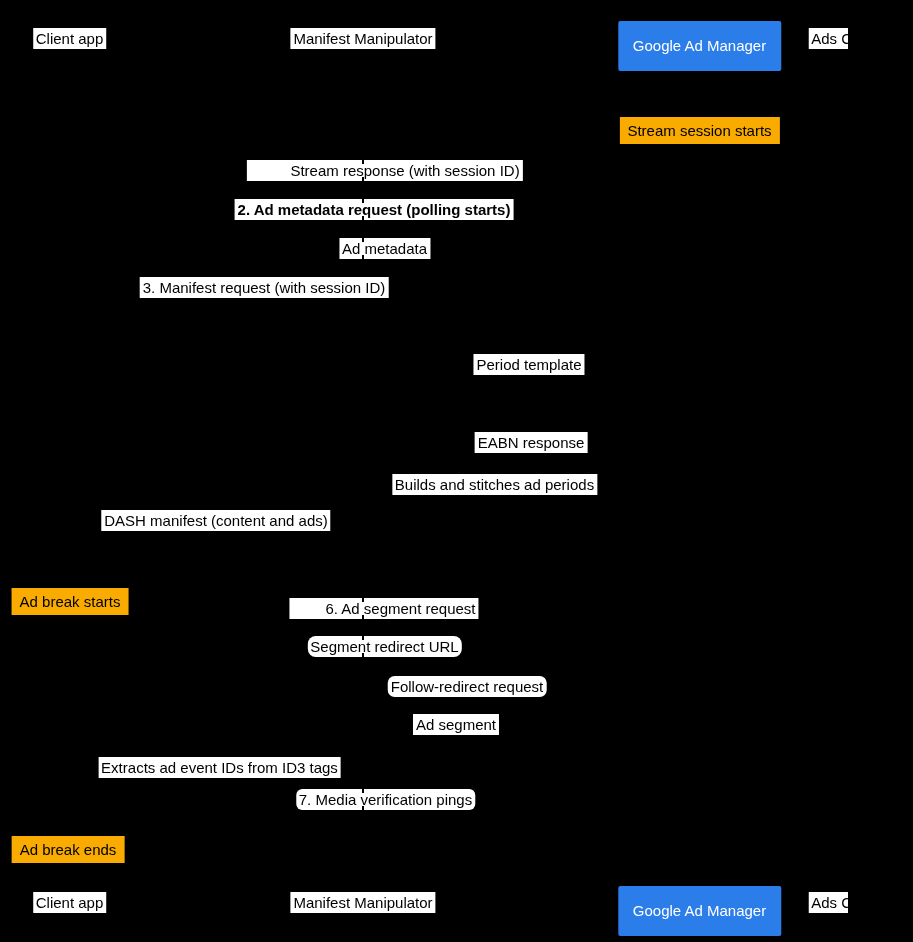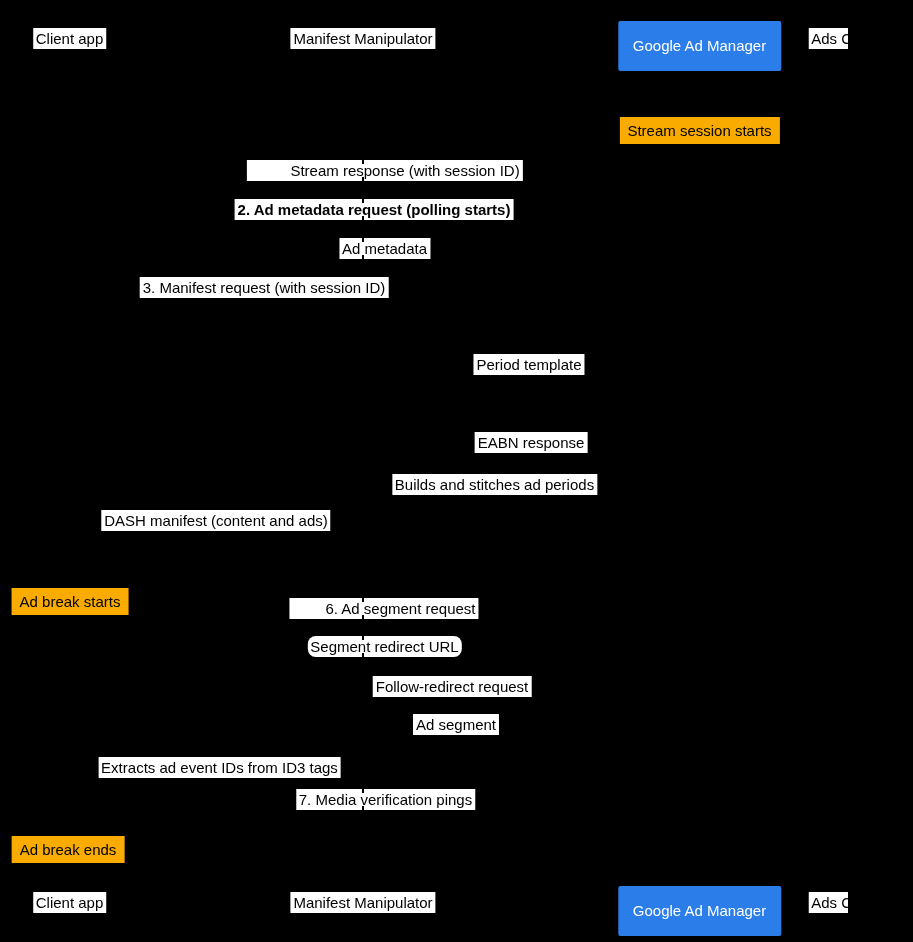--- a/index.html
+++ b/index.html
@@ -66,7 +66,7 @@
     <div class="msg label" style="left: 384.5px; top: 636px; border-radius: 8px;">Segment redirect URL</div>
     <div class="tick" style="left: 362px; top: 634px;"></div>
     <div class="tick" style="left: 362px; top: 653px;"></div>
-    <div class="msg label" style="left: 452px; top: 676px;">Follow-redirect request</div>
+    <div class="msg label" style="left: 467px; top: 676px; border-radius: 7px;">Follow-redirect request</div>
     <div class="msg label" style="left: 456px; top: 714px;">Ad segment</div>
     <div class="msg label" style="left: 219.5px; top: 757px;">Extracts ad event IDs from ID3 tags</div>
     <div class="msg label" style="left: 385.5px; top: 789px;">7. Media verification pings</div>

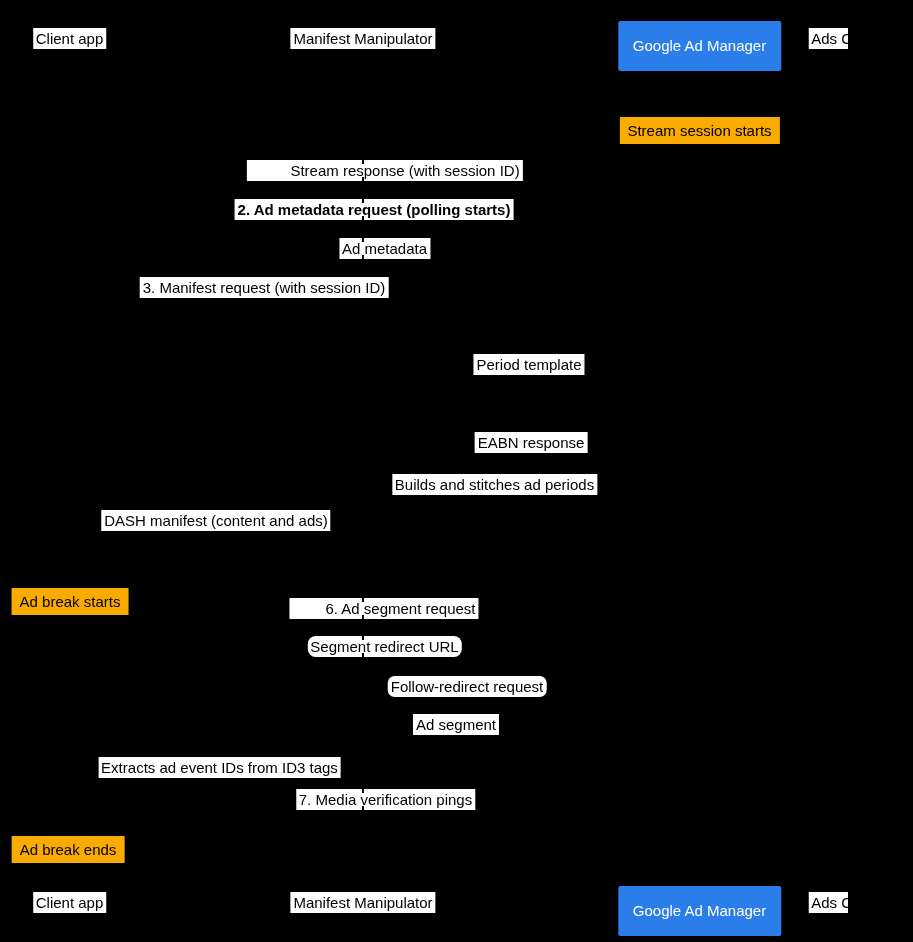--- a/index.html
+++ b/index.html
@@ -69,7 +69,7 @@
     <div class="msg label" style="left: 467px; top: 676px; border-radius: 7px;">Follow-redirect request</div>
     <div class="msg label" style="left: 456px; top: 714px;">Ad segment</div>
     <div class="msg label" style="left: 219.5px; top: 757px;">Extracts ad event IDs from ID3 tags</div>
-    <div class="msg label" style="left: 385.5px; top: 789px;">7. Media verification pings</div>
+    <div class="msg label" style="left: 385.5px; top: 789px; border-radius: 6px;">7. Media verification pings</div>
     <div class="tick" style="left: 362px; top: 787px;"></div>
     <div class="tick" style="left: 362px; top: 806px;"></div>
     <div class="msg note" style="left: 68px; top: 836px;">Ad break ends</div>

